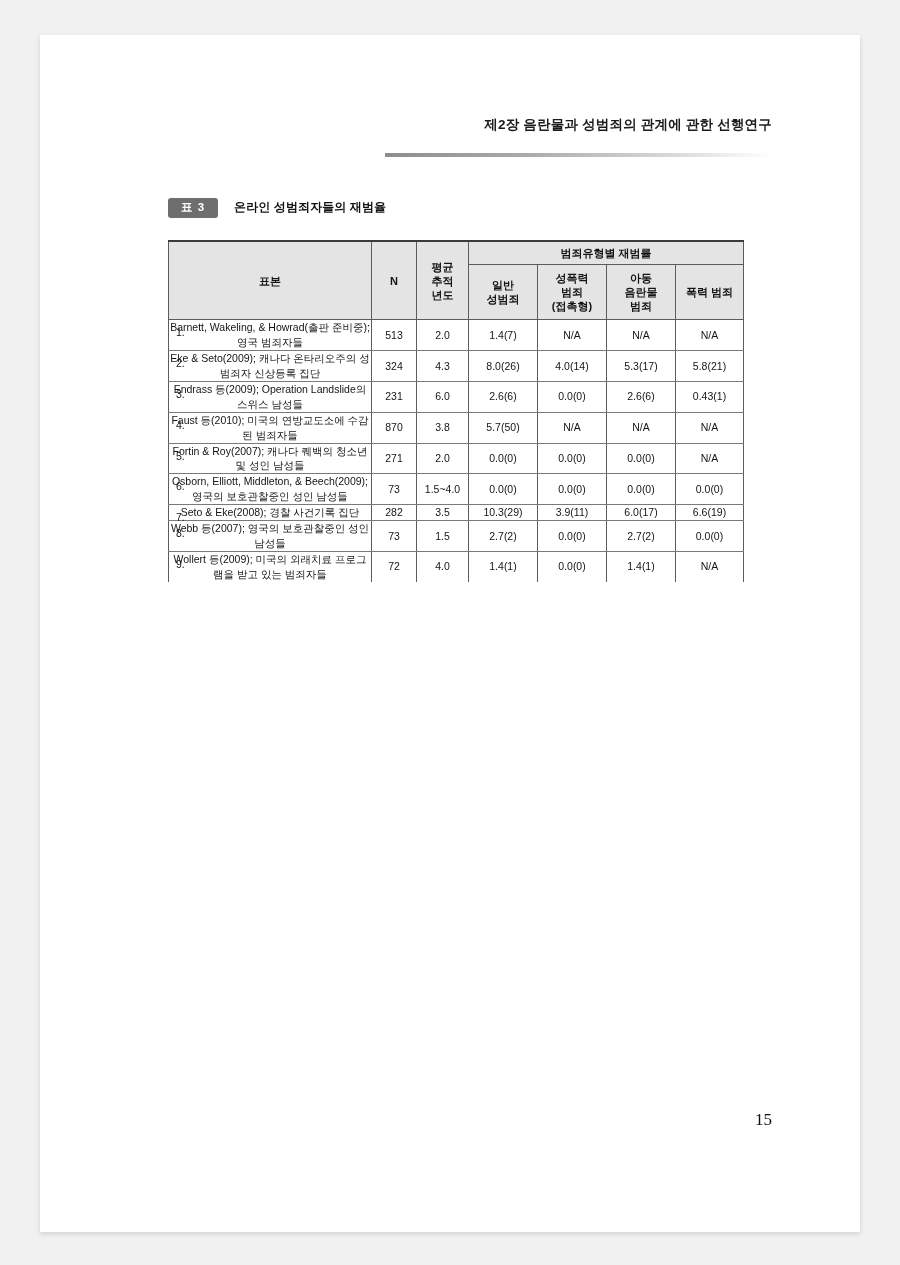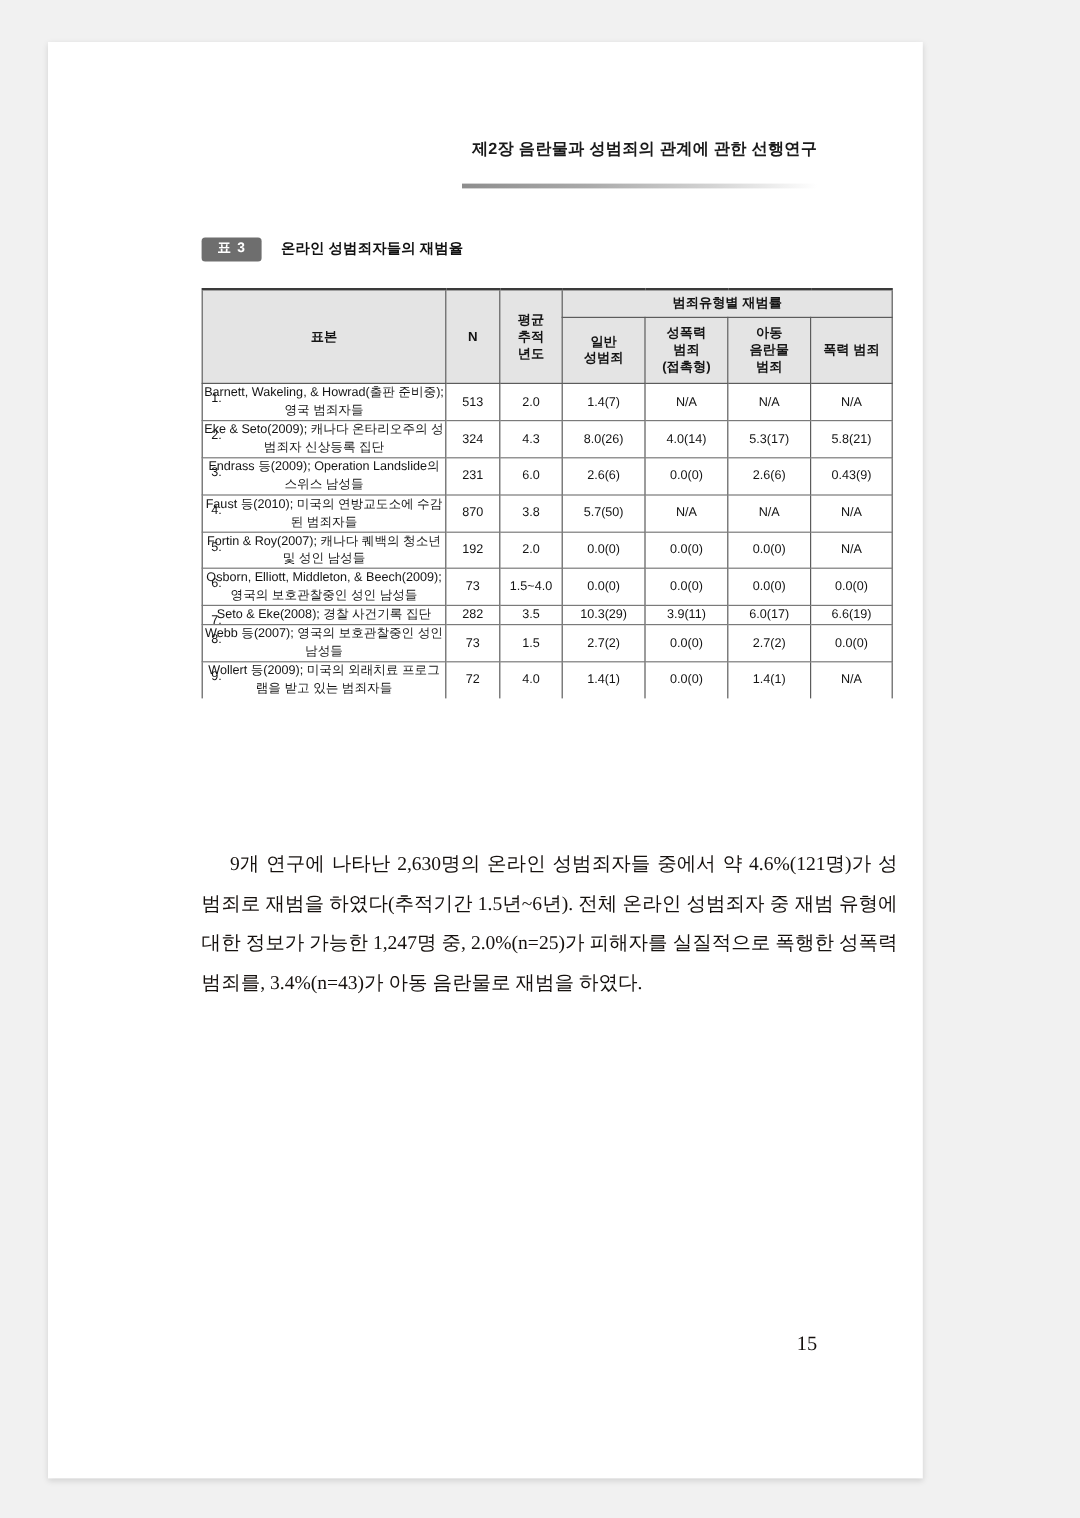--- a/index.html
+++ b/index.html
@@ -18,7 +18,7 @@
     position: absolute;
     left: 40px;
     top: 35px;
-    width: 729px;
+    width: 820px;
     height: 1197px;
     background: #ffffff;
     box-shadow: 0 2px 5px rgba(0,0,0,0.13);

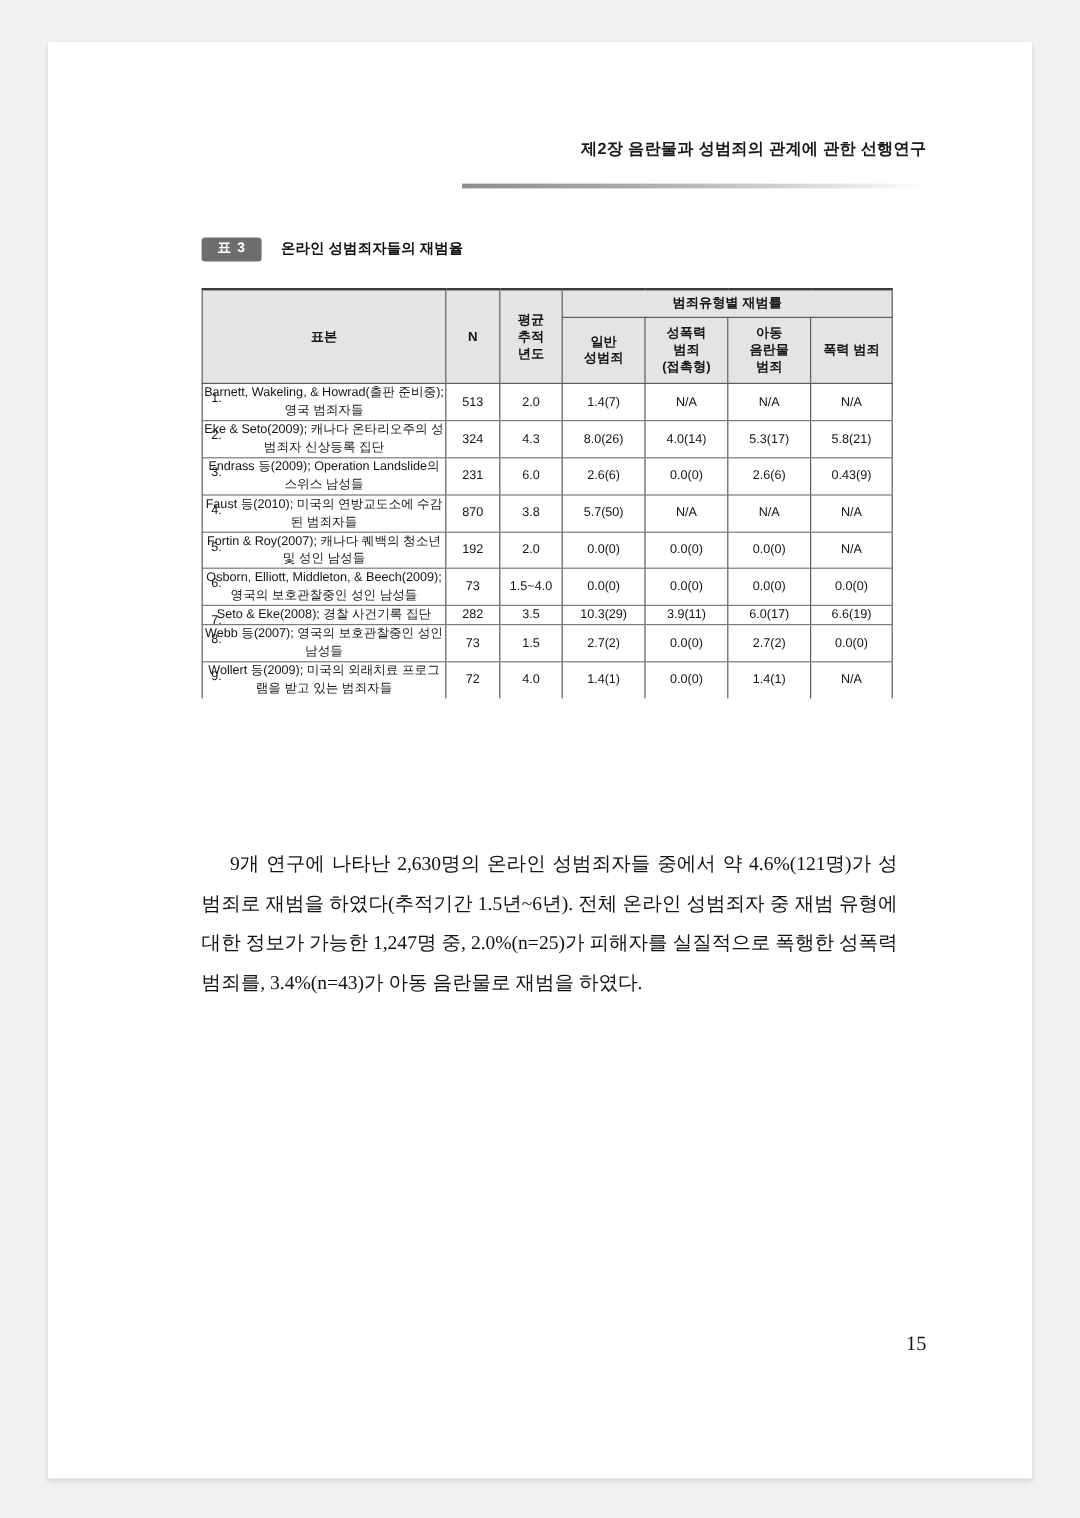--- a/index.html
+++ b/index.html
@@ -292,7 +292,7 @@
             <td class="cell-val">2.6(6)</td>
             <td class="cell-val">0.0(0)</td>
             <td class="cell-val">2.6(6)</td>
-            <td class="cell-val col-last">0.43(9)</td>
+            <td class="cell-val col-last">0.43(1)</td>
           </tr>
           <tr>
             <td class="cell-sample">

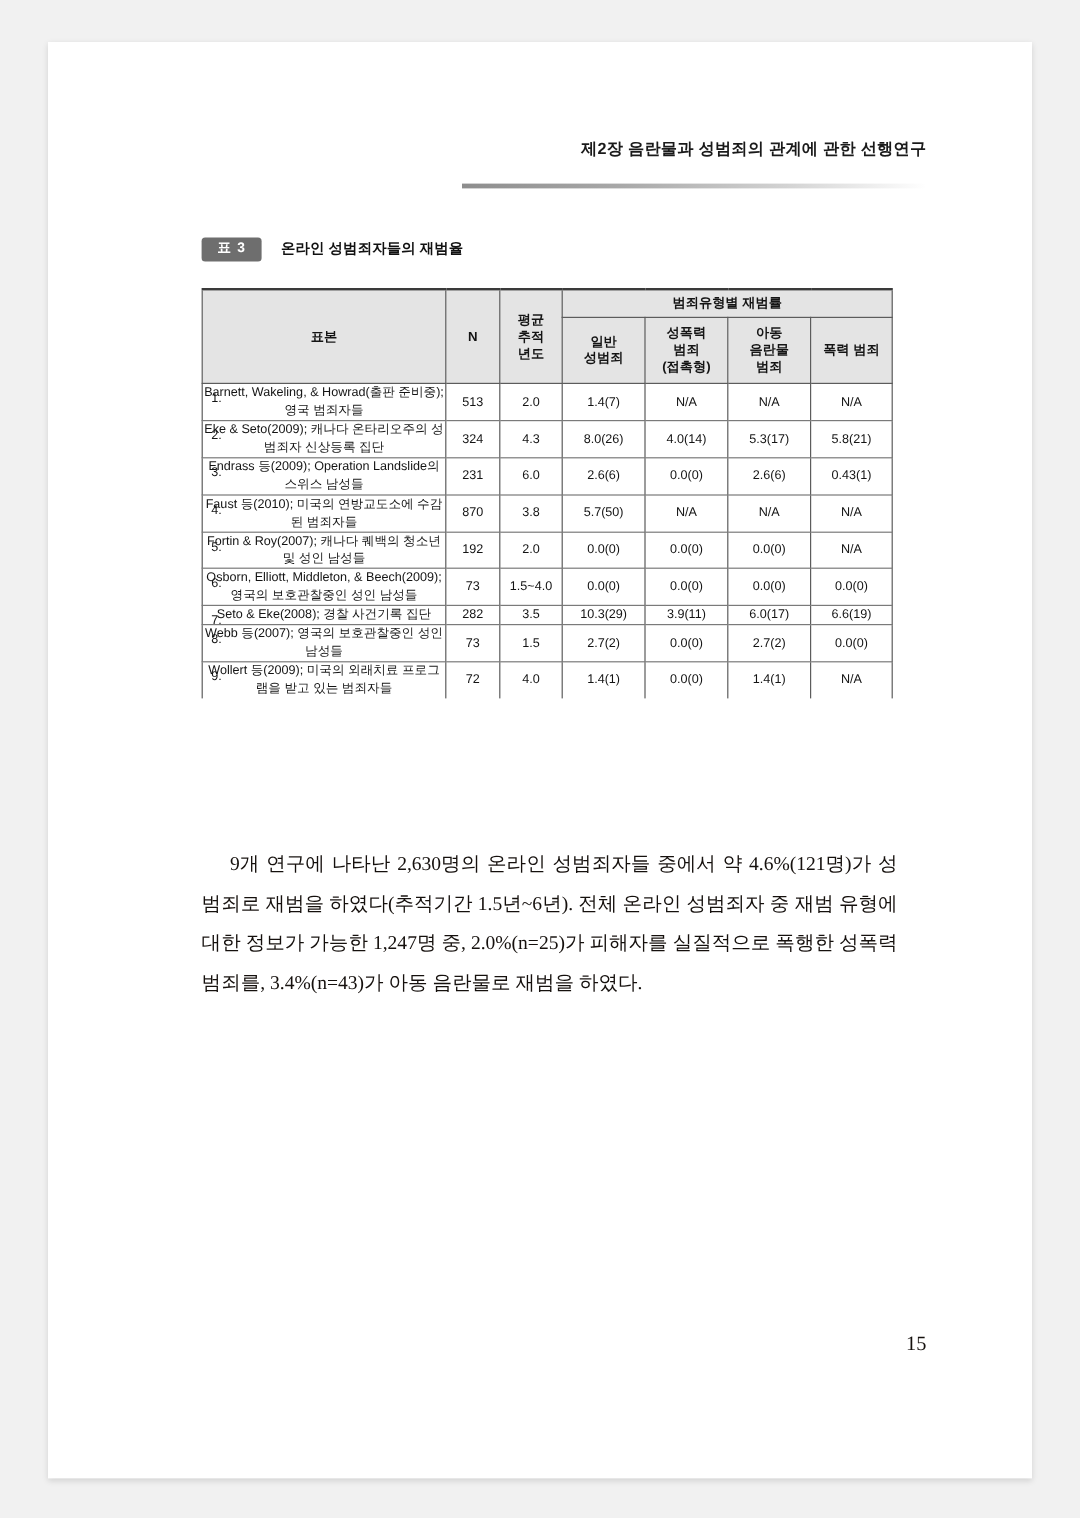--- a/index.html
+++ b/index.html
@@ -311,7 +311,7 @@
               <span class="row-num">5.</span>
               <span class="sample-text">Fortin &amp; Roy(2007); 캐나다 퀘백의 청소년 및 성인 남성들</span>
             </td>
-            <td class="cell-n">192</td>
+            <td class="cell-n">271</td>
             <td class="cell-years">2.0</td>
             <td class="cell-val">0.0(0)</td>
             <td class="cell-val">0.0(0)</td>

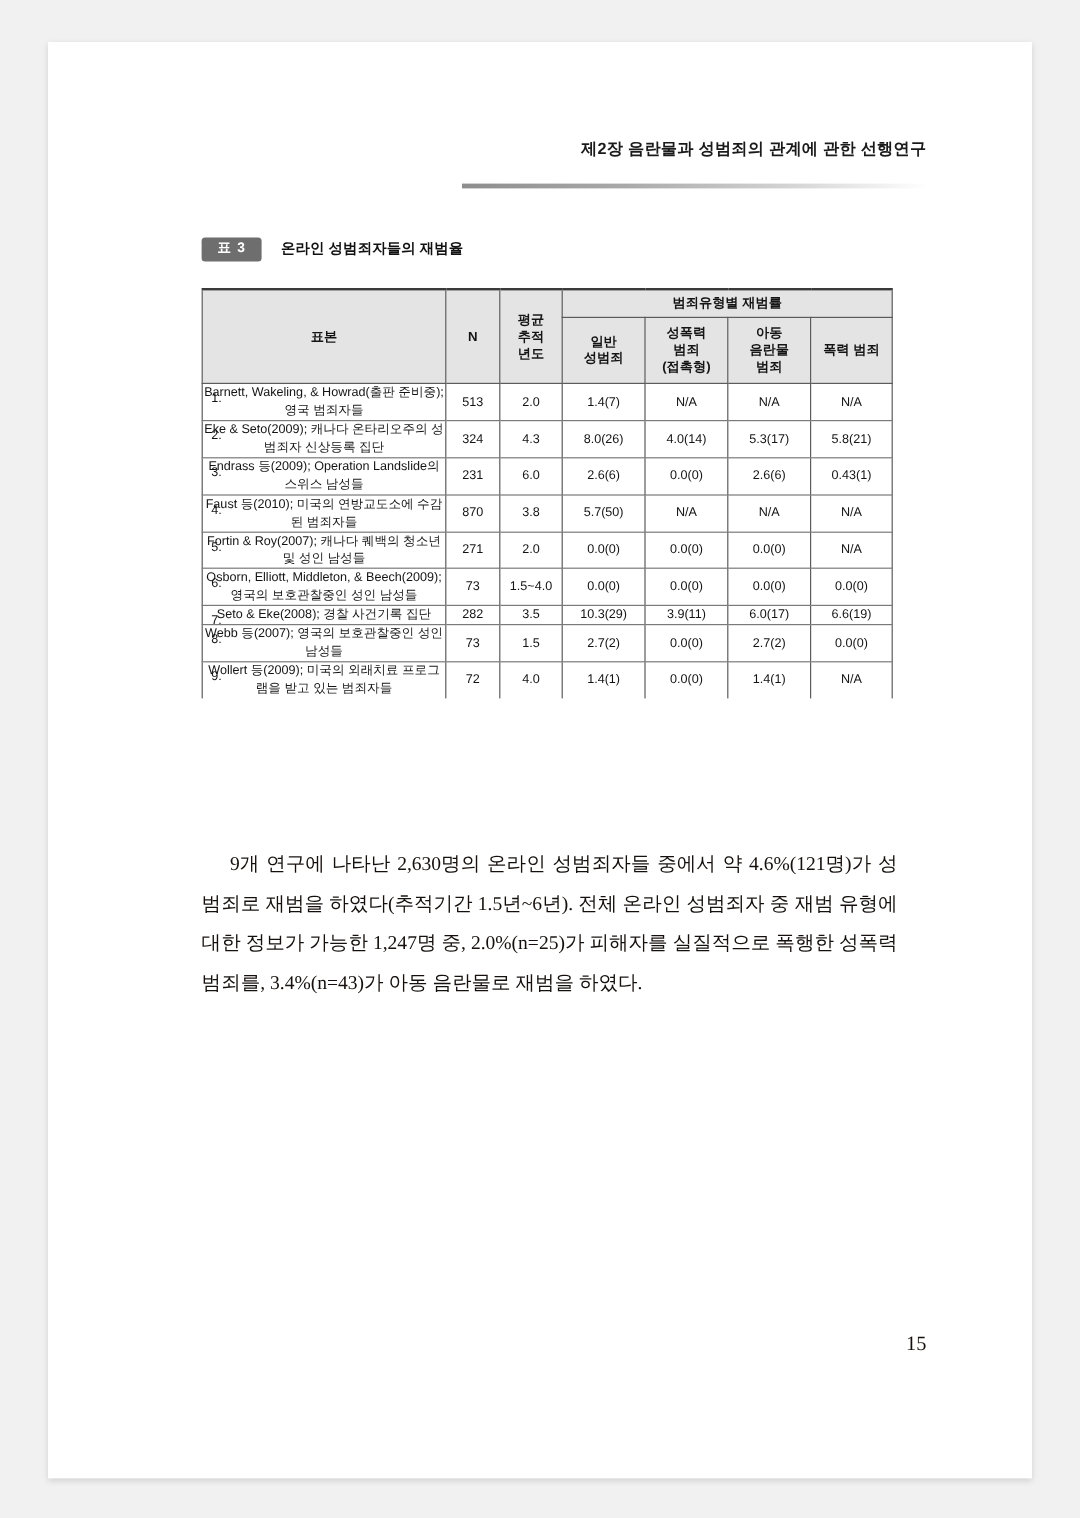--- a/index.html
+++ b/index.html
@@ -371,7 +371,6 @@
   </div>
 
   <div class="body-text">
-    <p>9개 연구에 나타난 2,630명의 온라인 성범죄자들 중에서 약 4.6%(121명)가 성범죄로 재범을 하였다(추적기간 1.5년~6년). 전체 온라인 성범죄자 중 재범 유형에 대한 정보가 가능한 1,247명 중, 2.0%(n=25)가 피해자를 실질적으로 폭행한 성폭력 범죄를, 3.4%(n=43)가 아동 음란물로 재범을 하였다.</p>
   </div>
 
   <div class="folio">15</div>

